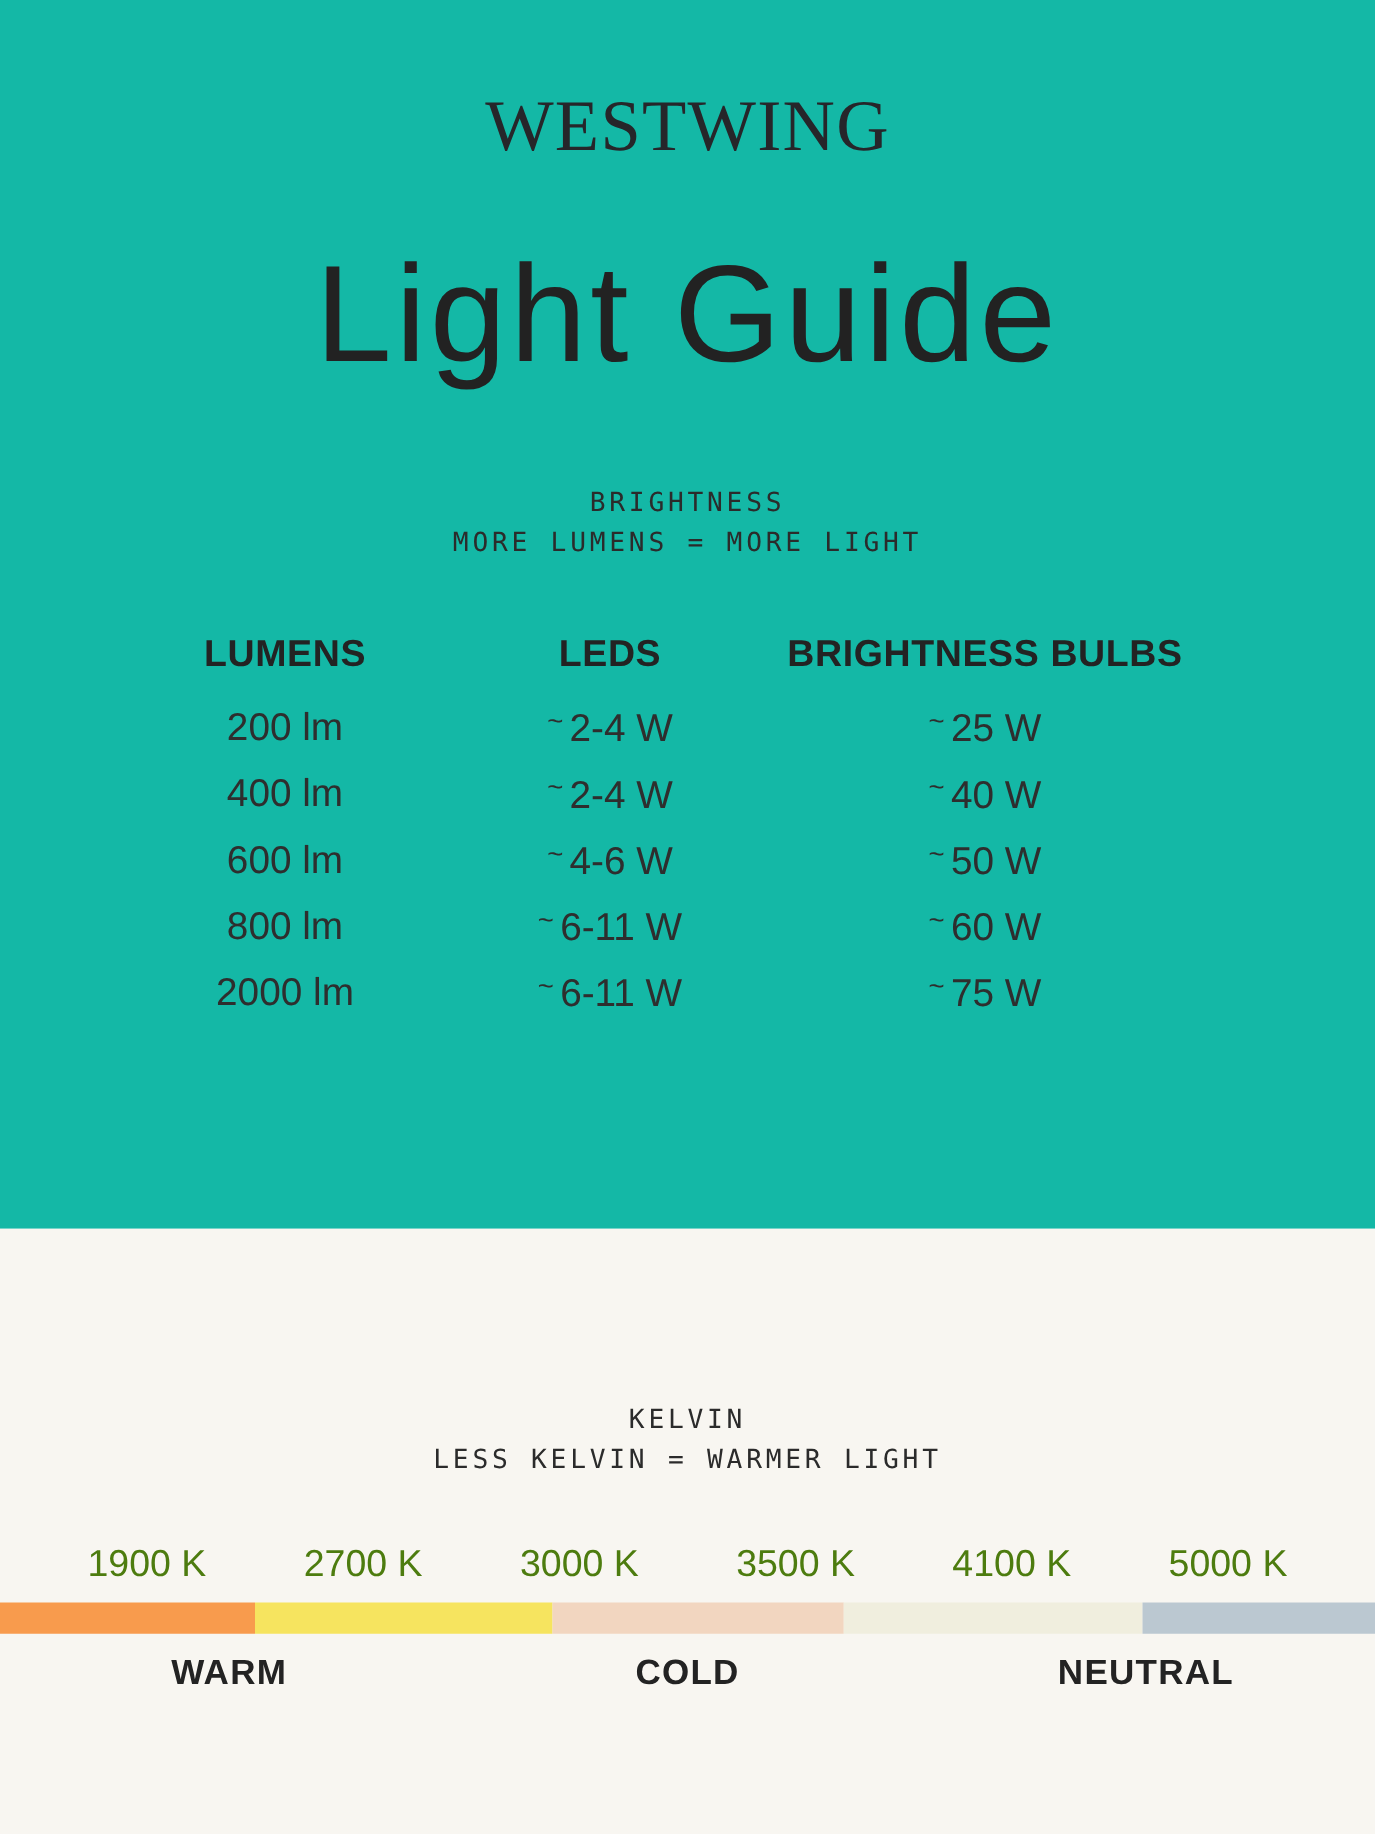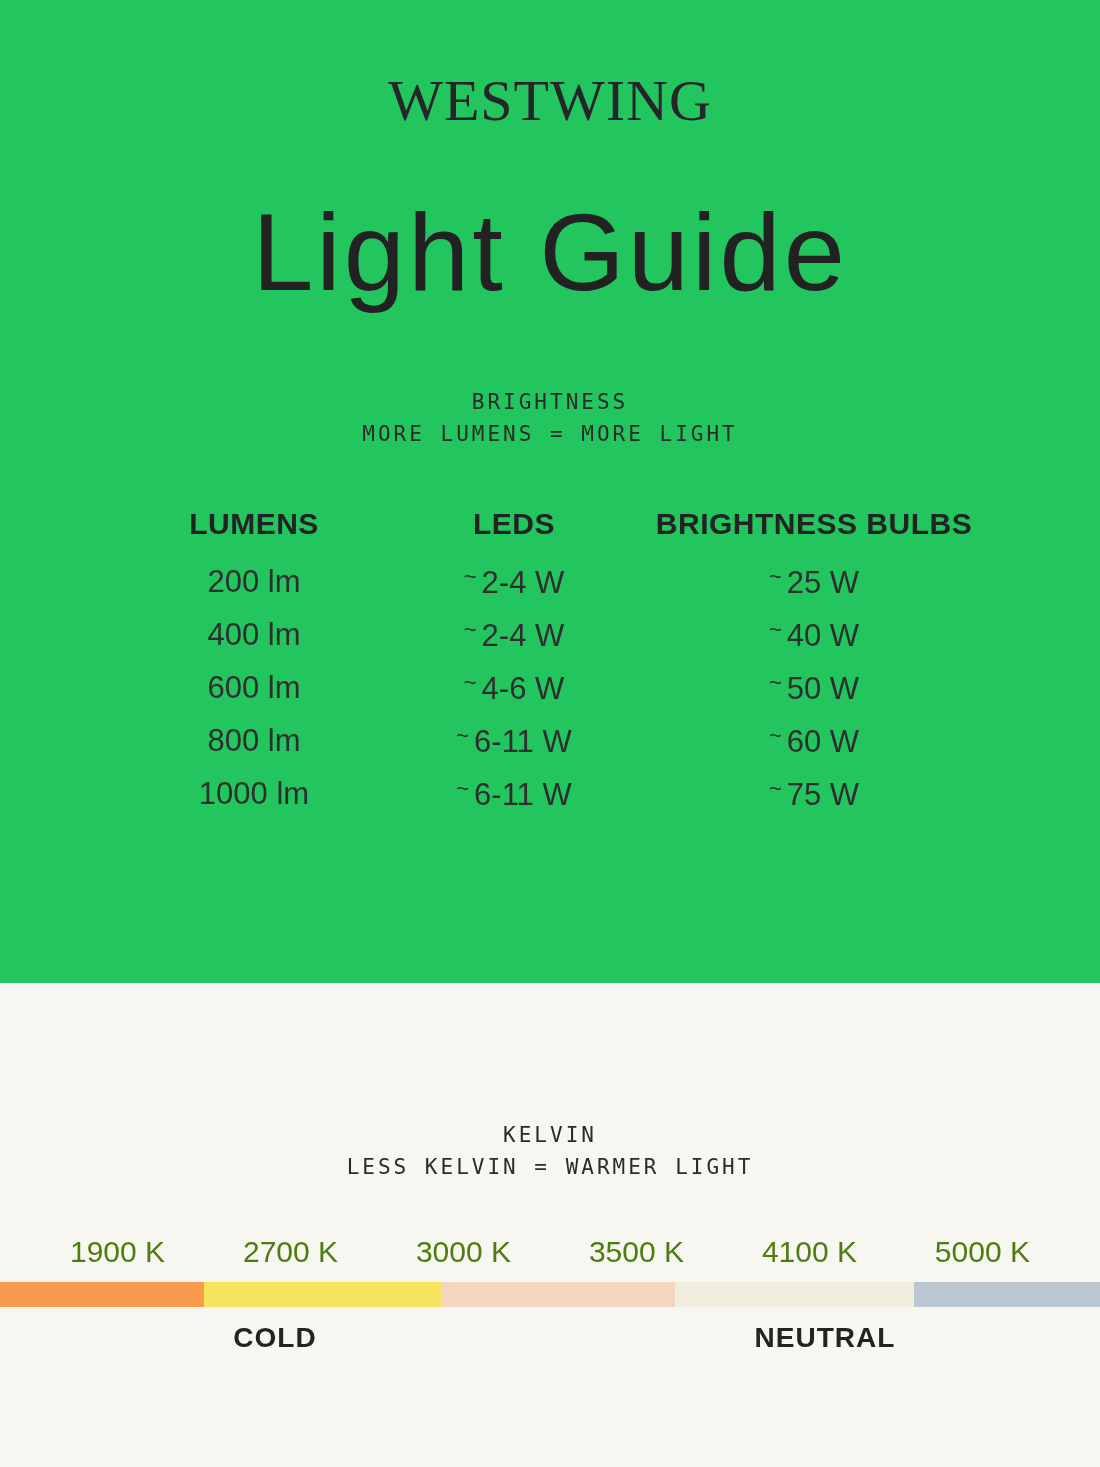--- a/index.html
+++ b/index.html
@@ -61,7 +61,7 @@
 
 <div class="page">
 
-  <section class="section-top" style="background-color: #22c55e;">
+  <section class="section-top" style="background-color: #14b8a6;">
     <div class="brand">WESTWING</div>
     <h1 class="title">Light Guide</h1>
 

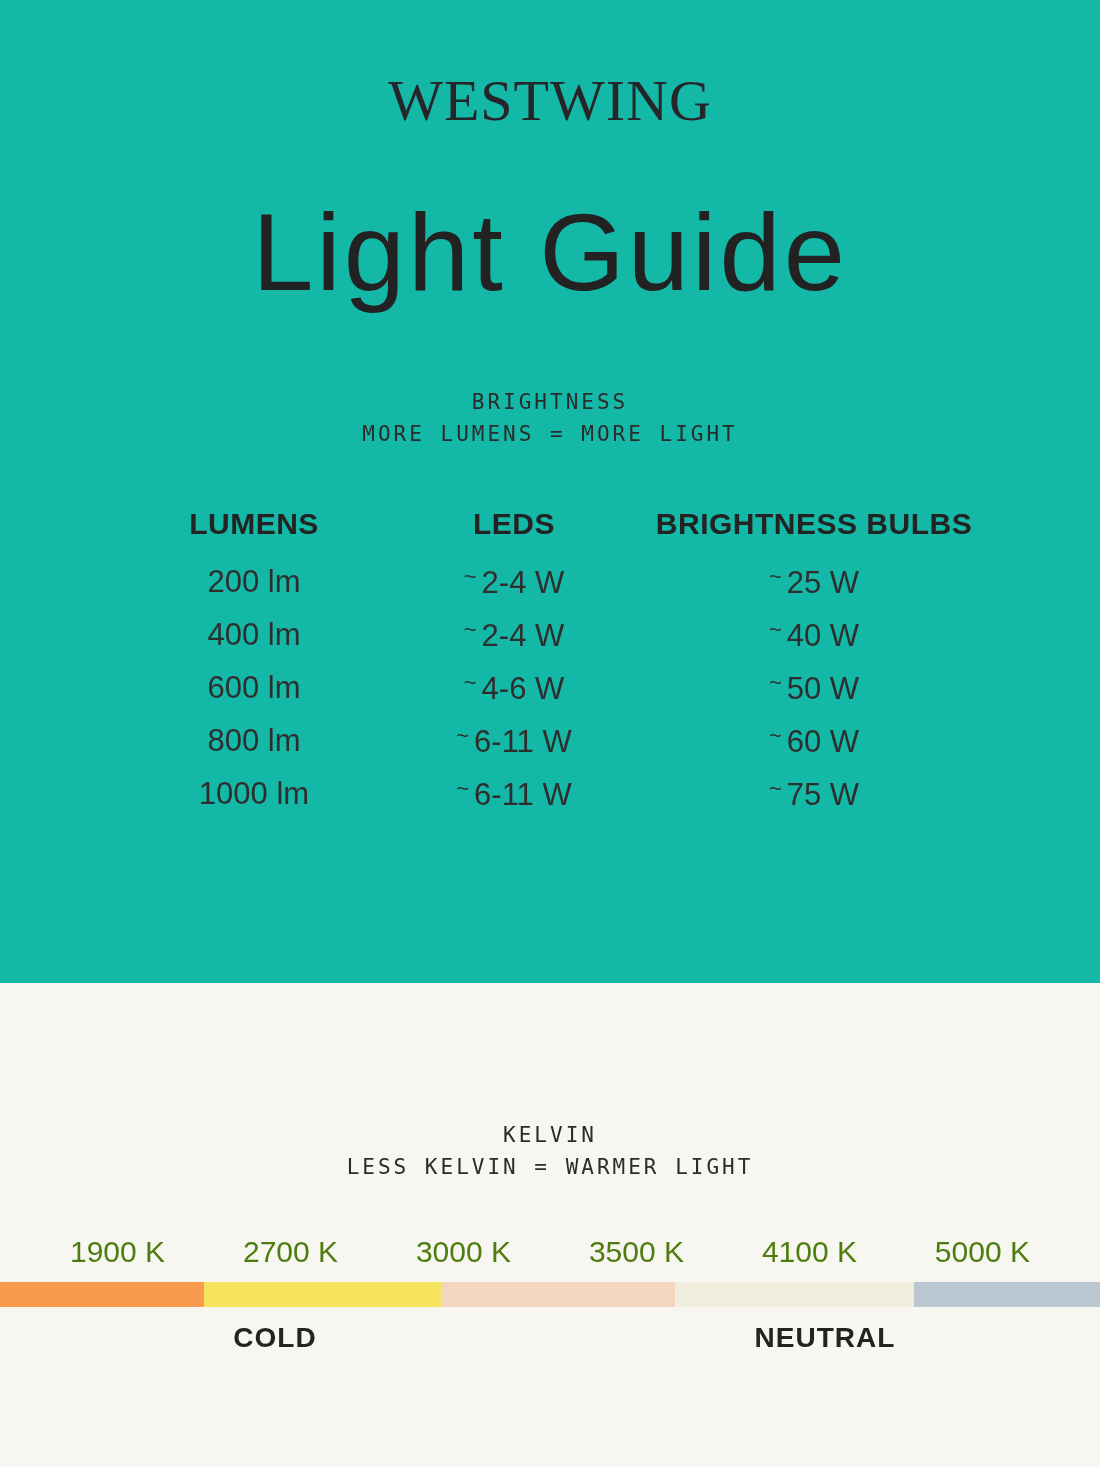--- a/index.html
+++ b/index.html
@@ -27,7 +27,7 @@
   }
   .brightness-block { margin-top:76px; }
 
-  .lumens-table { margin-top:54px; padding-left:94px; }
+  .lumens-table { margin-top:54px; padding-left:68px; }
   .t-row { display:grid; grid-template-columns:320px 200px 400px; align-items:center; }
   .t-head { font-size:30px; font-weight:600; letter-spacing:0.5px; margin-bottom:12px; height:40px; }
   .t-head > div { text-align:center; }

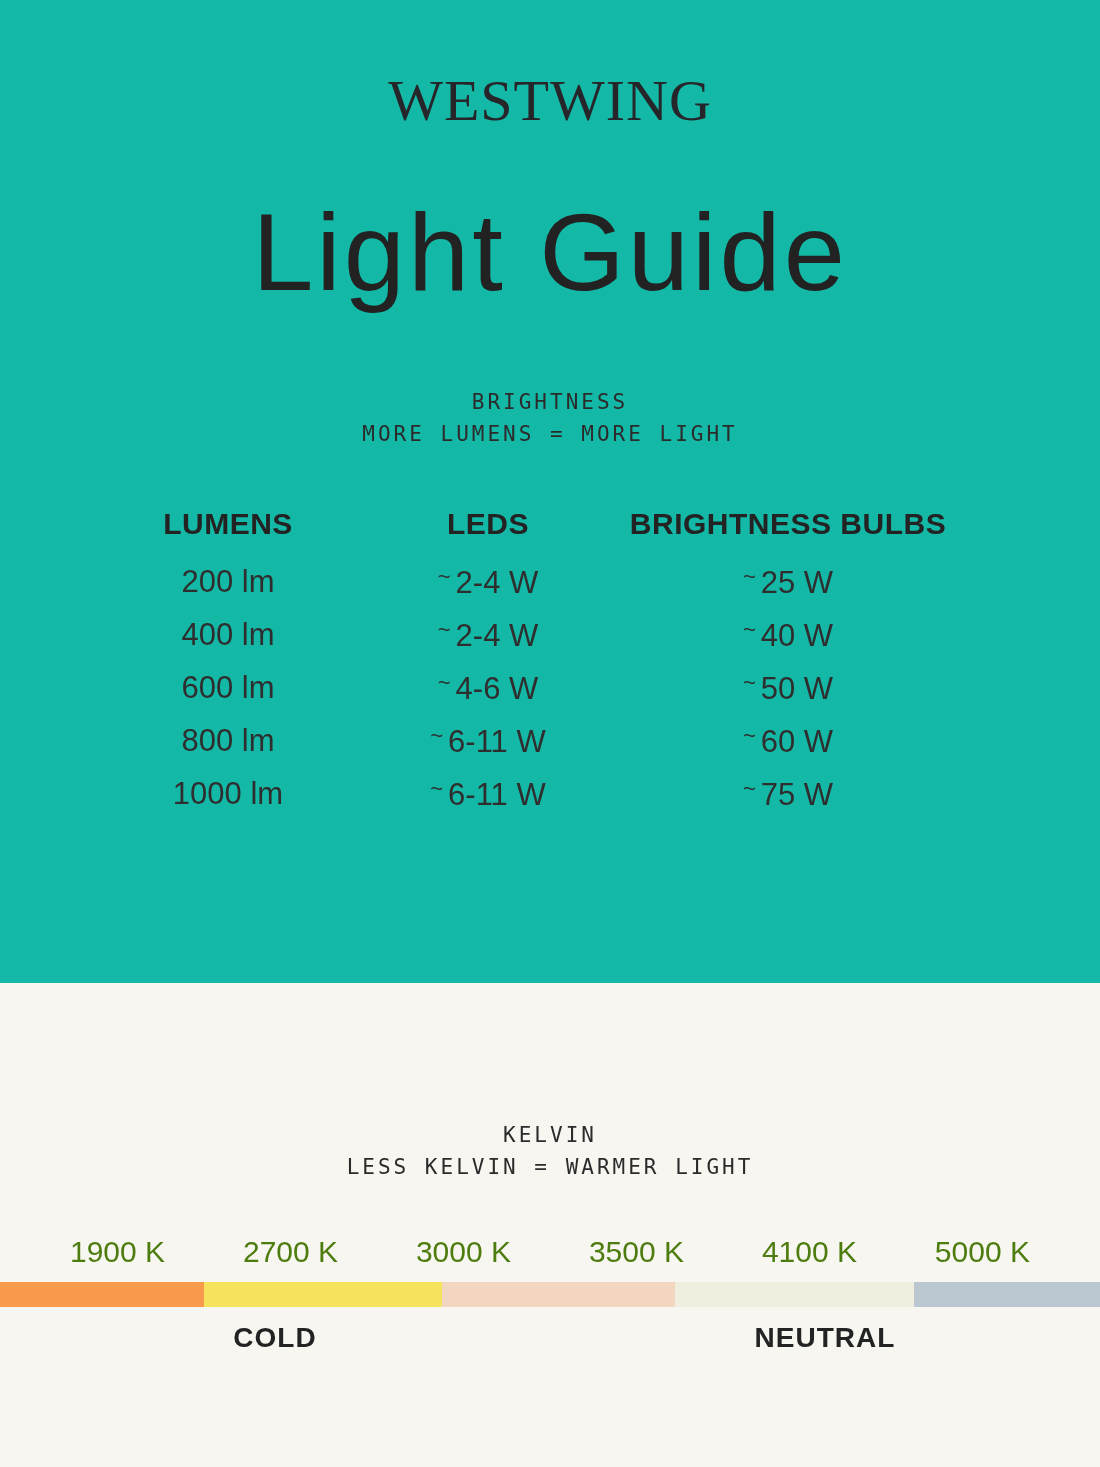--- a/index.html
+++ b/index.html
@@ -98,7 +98,7 @@
         <div><span class="approx">~</span><span>60 W</span></div>
       </div>
       <div class="t-row t-data">
-        <div>1000 lm</div>
+        <div>2000 lm</div>
         <div><span class="approx">~</span><span>6-11 W</span></div>
         <div><span class="approx">~</span><span>75 W</span></div>
       </div>

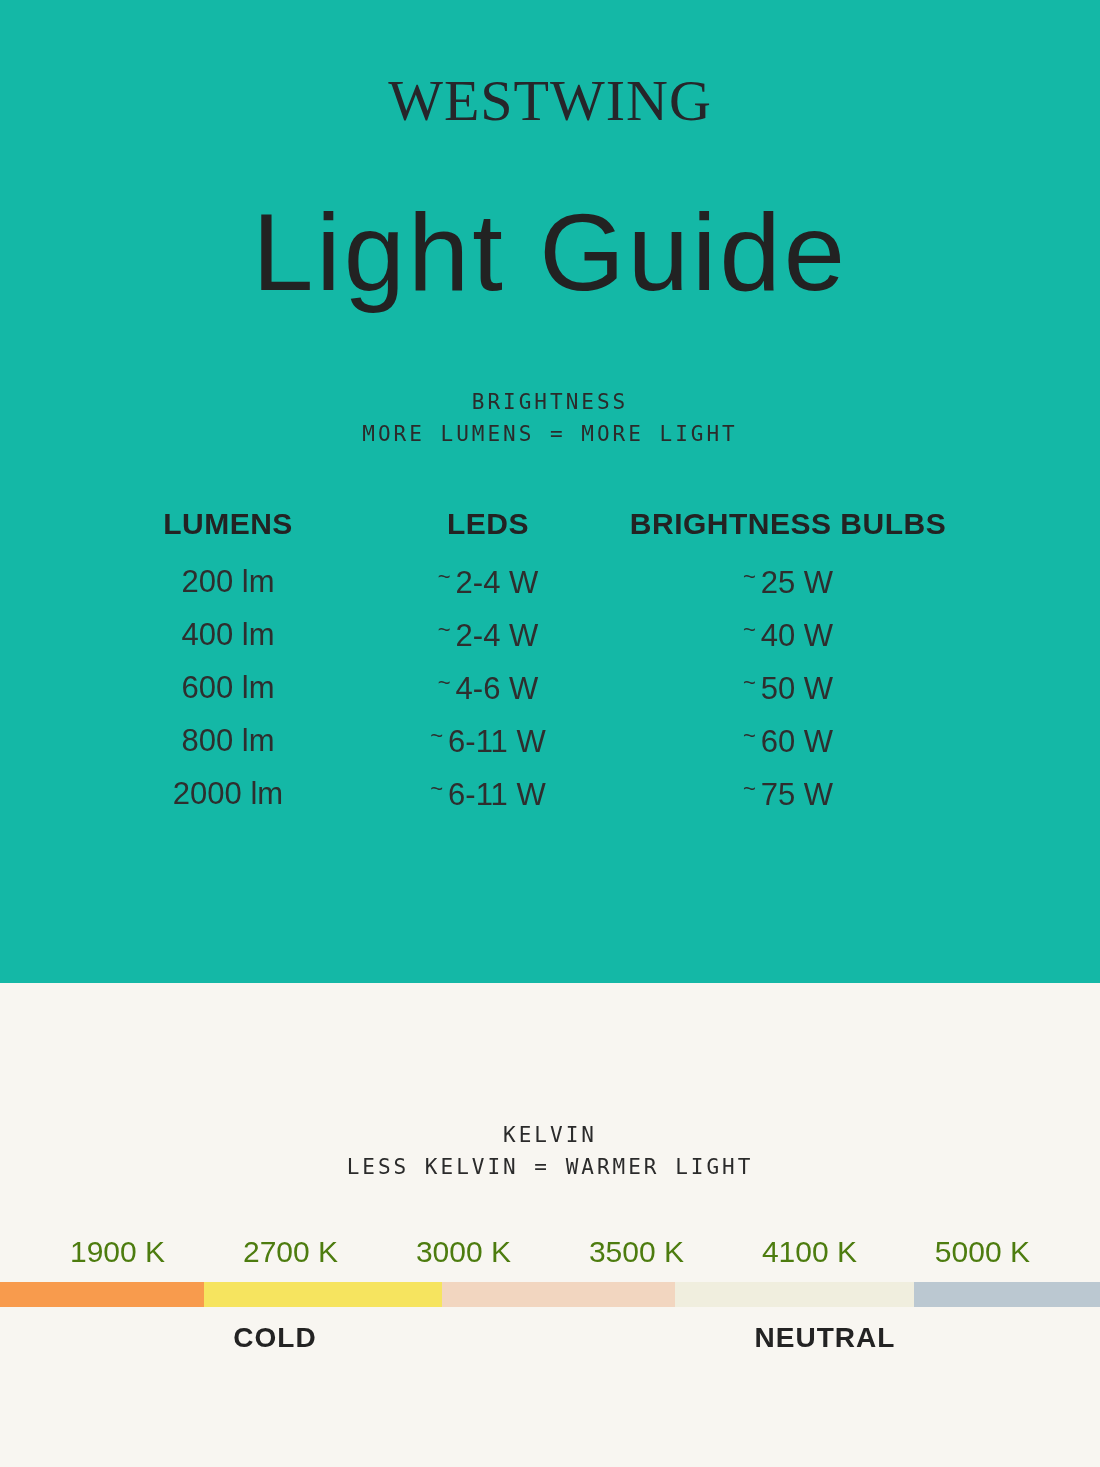--- a/index.html
+++ b/index.html
@@ -129,6 +129,7 @@
     </div>
 
     <div class="temp-row">
+      <div>WARM</div>
       <div>COLD</div>
       <div>NEUTRAL</div>
     </div>

